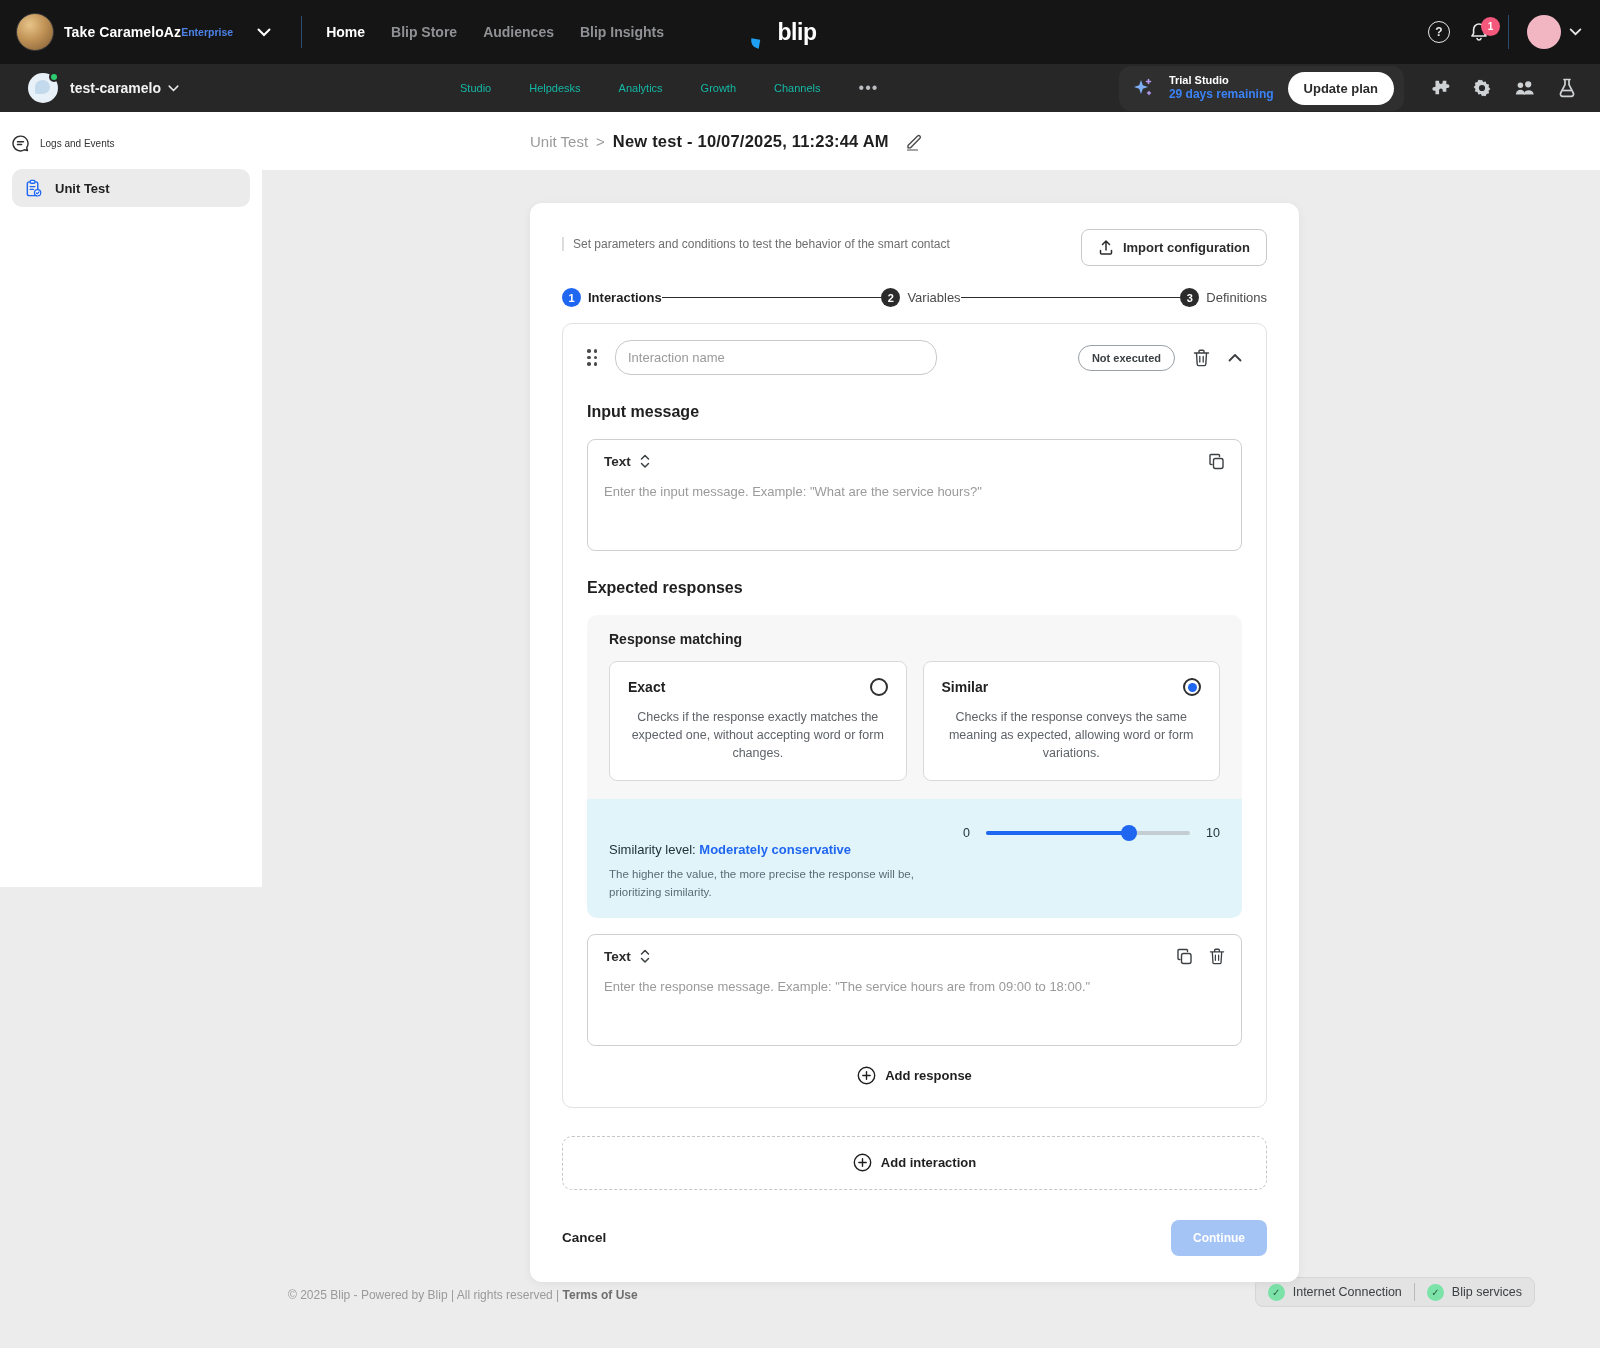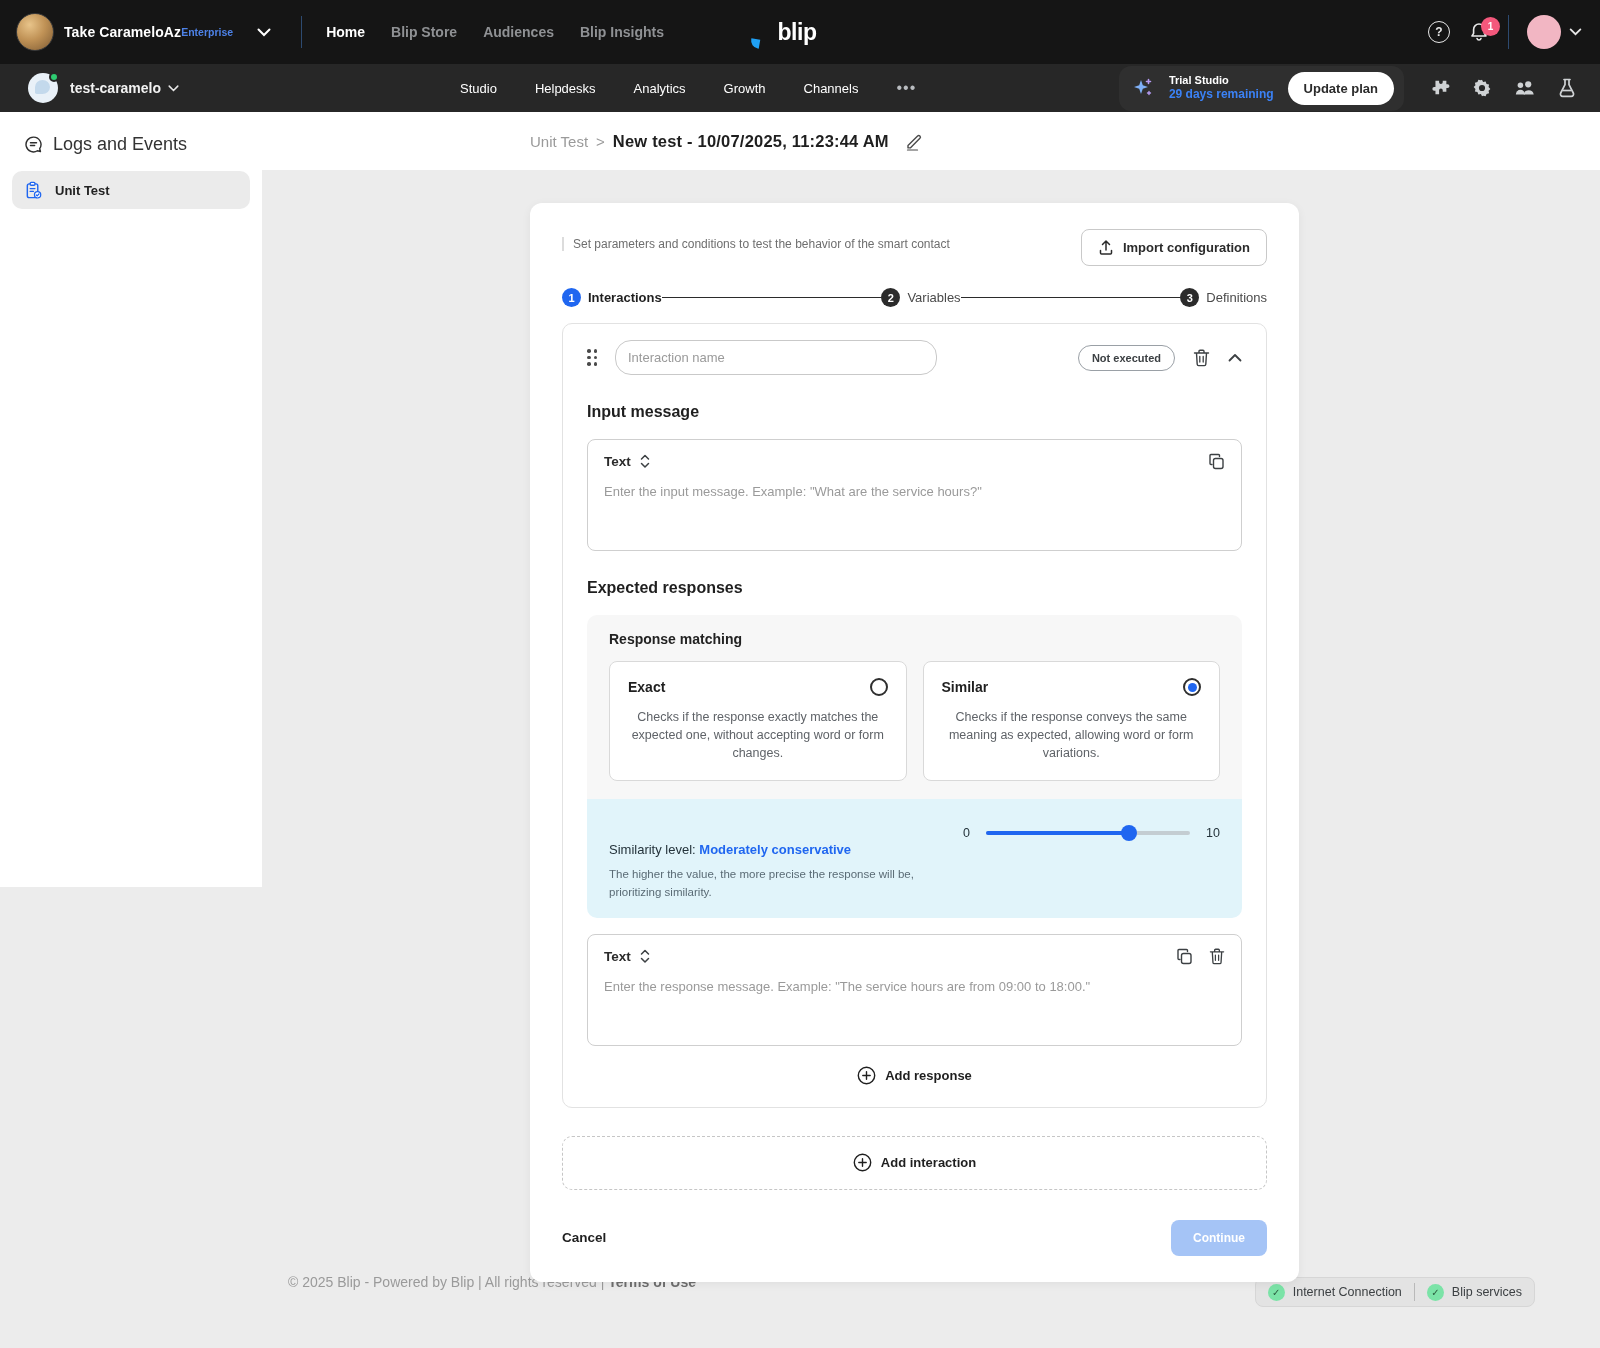--- a/index.html
+++ b/index.html
@@ -39,7 +39,7 @@
   .ws-avatar .dot { position:absolute; right:-1px; top:-1px; width:10px; height:10px; background:#2ecc71; border-radius:50%; border:2px solid #272727; }
   .ws-name { color:#f2f2f2; font-size:14px; font-weight:bold; display:flex; align-items:center; gap:7px; }
   .nav2 { position:absolute; left:460px; display:flex; align-items:center; gap:38px; }
-  .nav2 .nav-item { color:#ffffff; font-size:13px; cursor:pointer;text-align:right; }
+  .nav2 .nav-item { color:#14b8a6; font-size:11px; cursor:pointer;text-align:right; }
   .nav2 .more { color:#b9bcc0; font-size:16px; letter-spacing:1px; cursor:pointer; }
   .bar2-right { position:absolute; right:24px; display:flex; align-items:center; gap:26px; }
   .trial-panel { display:flex; align-items:center; gap:14px; background:#2f2f2f; border-radius:12px; padding:6px 10px 6px 12px; }

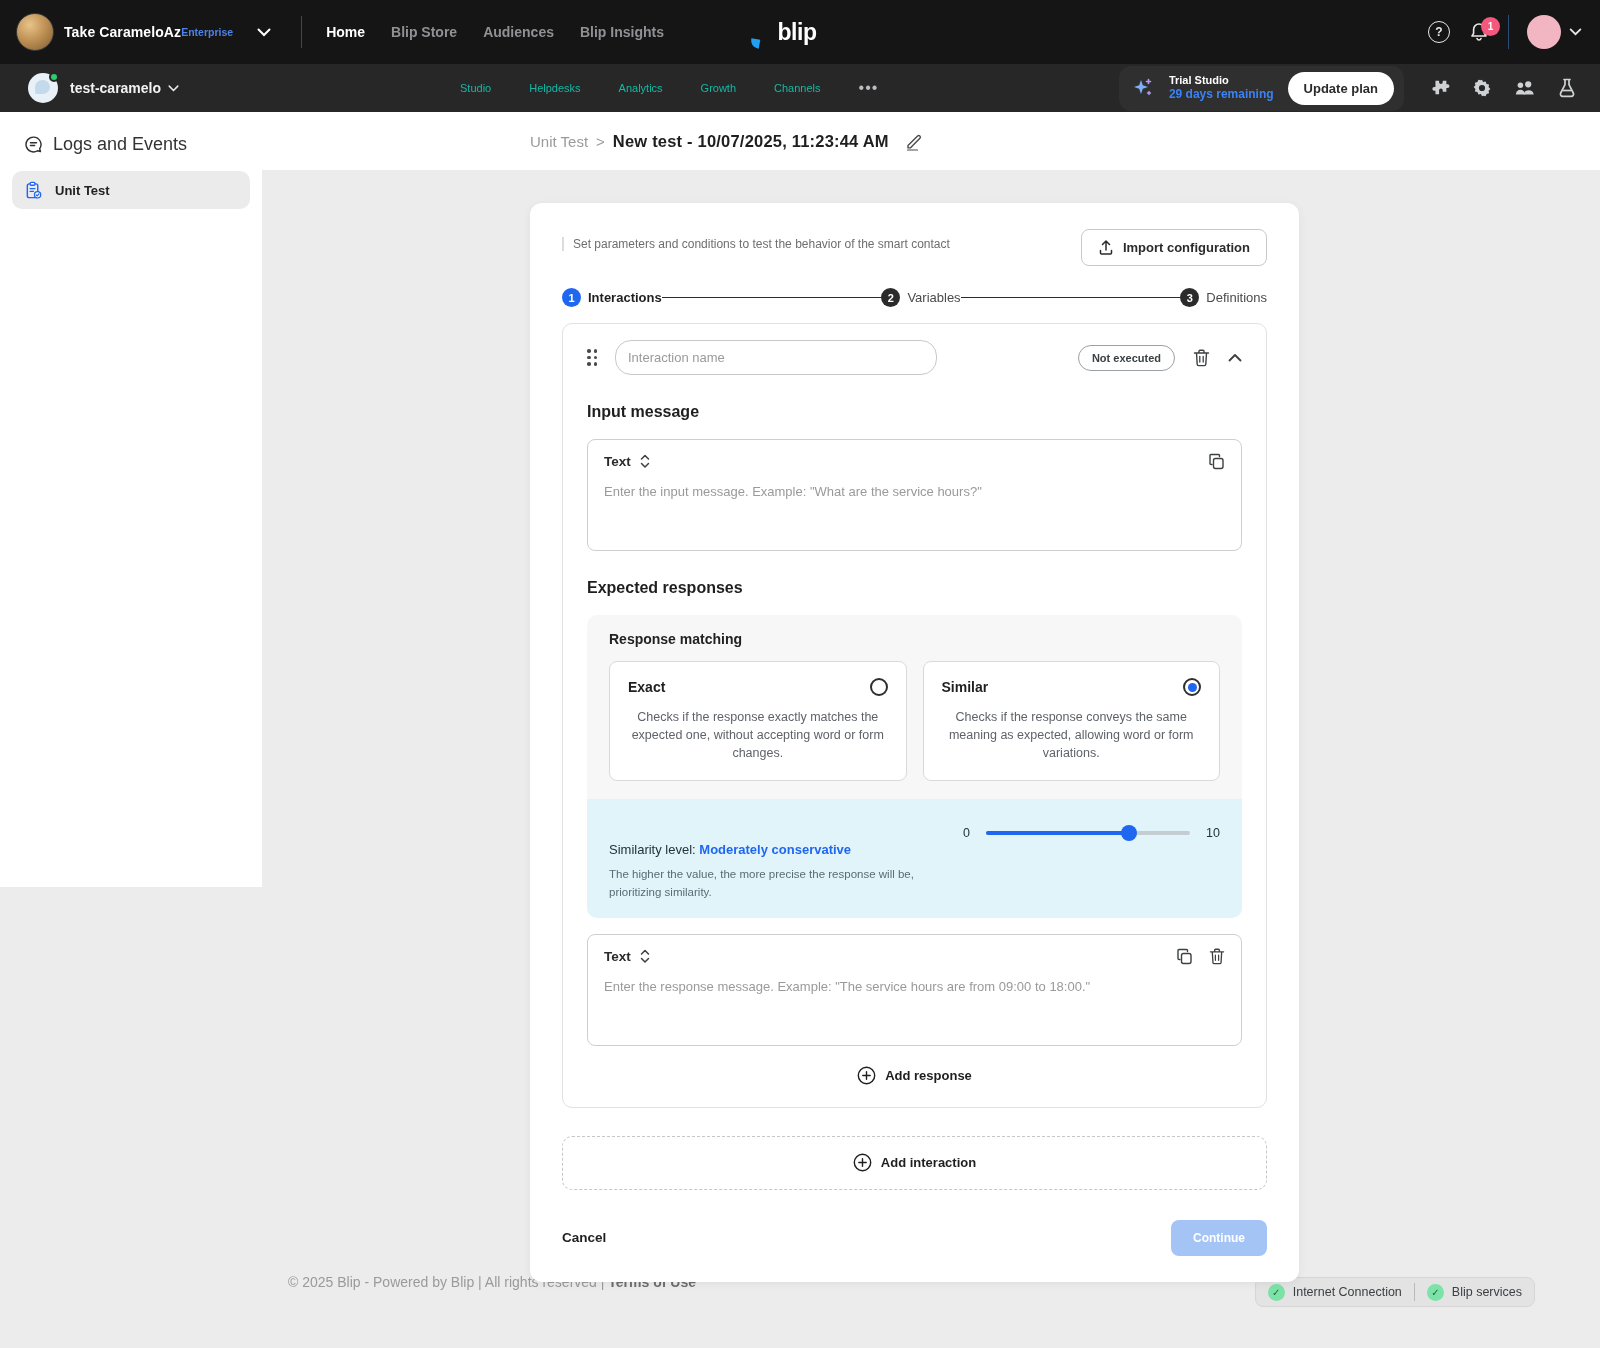--- a/index.html
+++ b/index.html
@@ -60,7 +60,7 @@
 
   
   .sidebar { position:absolute; left:0; top:112px; width:262px; height:775px; background:#fff; z-index:4; padding-top:14px; }
-  .side-head { display:flex; align-items:center; gap:10px; padding:8px 24px; font-size:18px; color:#333; cursor:pointer; }
+  .side-head { display:flex; align-items:center; gap:10px; padding:8px 11px; font-size:10px; color:#333; cursor:pointer; }
   .side-item { margin:8px 12px 0; height:38px; display:flex; align-items:center; gap:12px; padding:0 12px; border-radius:10px; cursor:pointer; font-size:13px; }
   .side-item.active { background:#ebebeb; font-weight:bold; color:#222; }
 

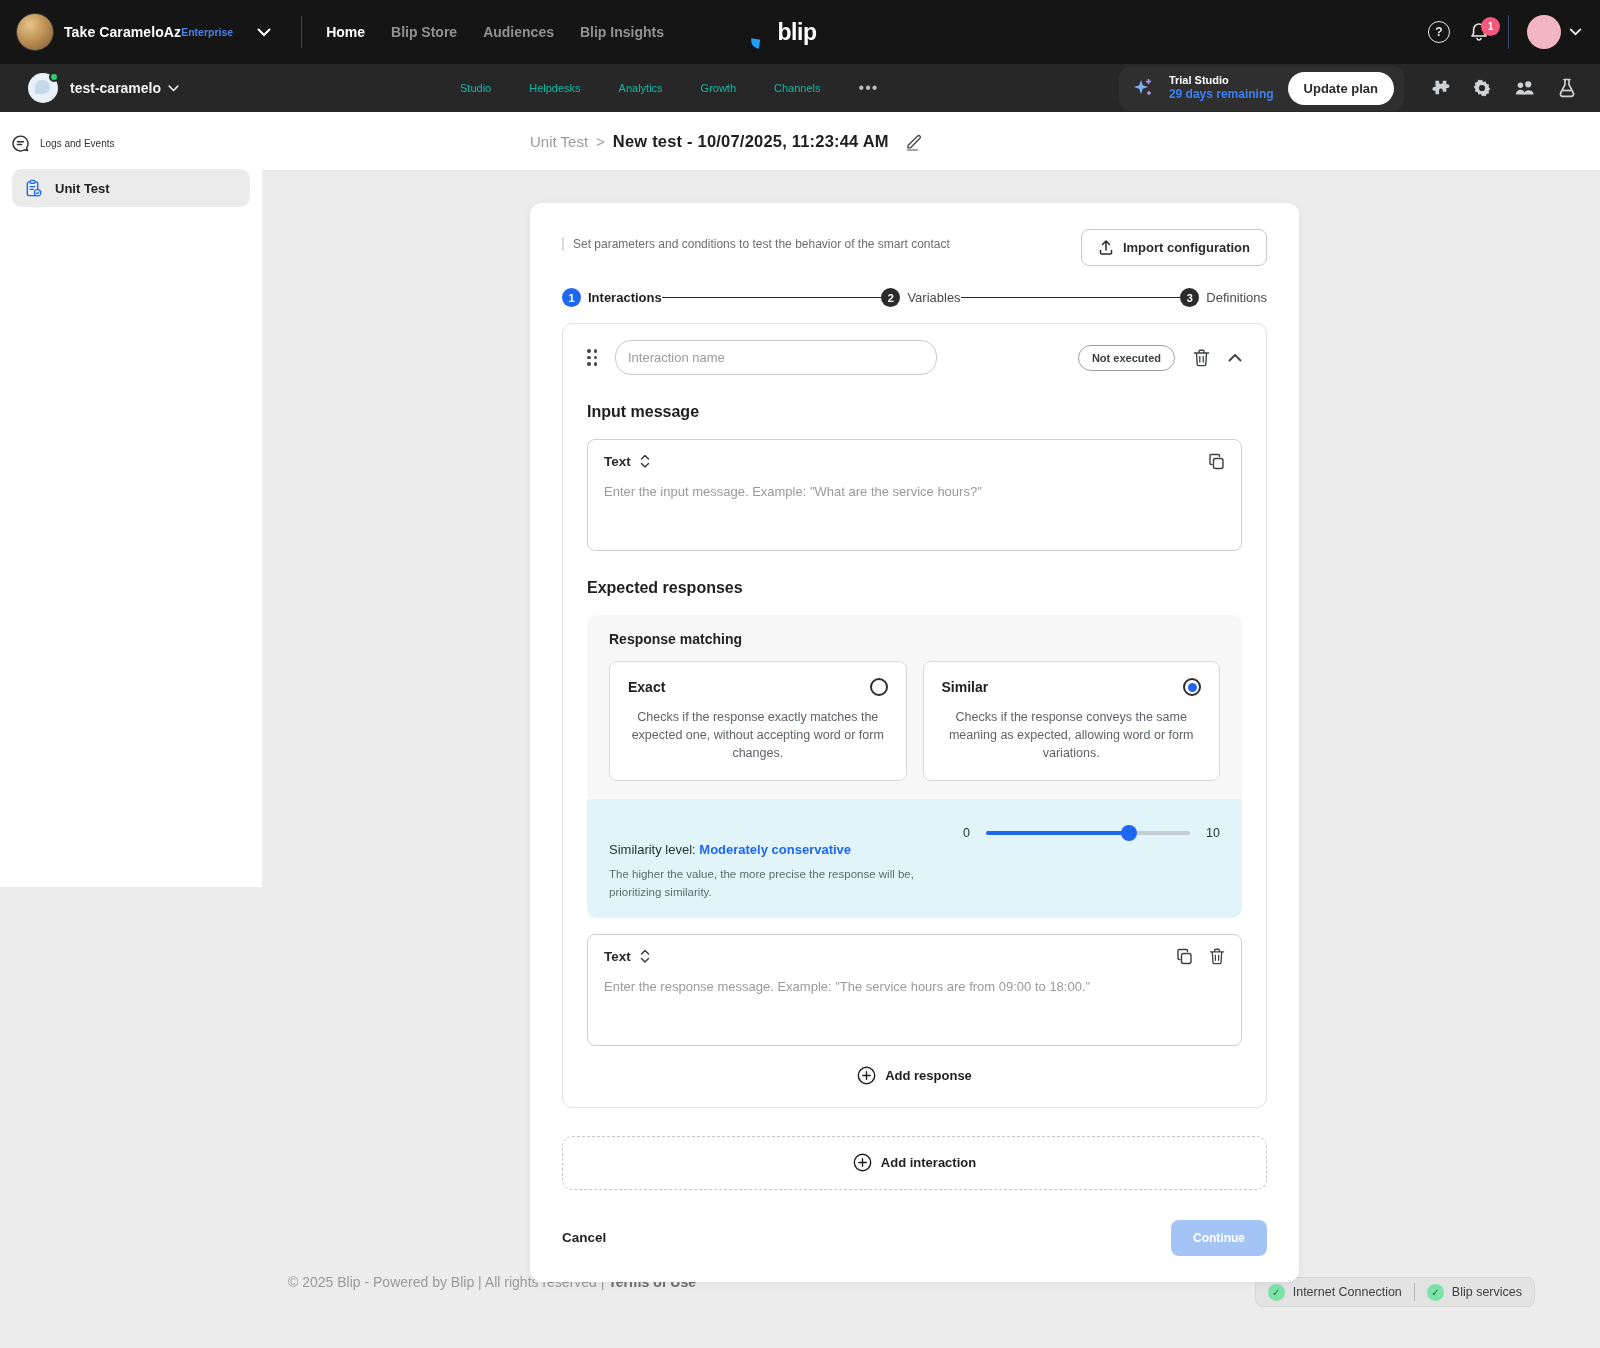--- a/index.html
+++ b/index.html
@@ -125,7 +125,7 @@
   .continue-btn { background:#a5c4f6; color:#fff; border:none; border-radius:8px; padding:11px 22px; font-size:12px; font-weight:bold; cursor:not-allowed; font-family:inherit; }
 
   
-  .footer-text { position:absolute; left:288px; bottom:58px; font-size:14px; color:#9a9a9a; }
+  .footer-text { position:absolute; left:288px; bottom:46px; font-size:12px; color:#9a9a9a; }
   .footer-text .terms { color:#6e6e6e; font-weight:bold; cursor:pointer; }
   .status-pill-group { position:absolute; right:65px; bottom:41px; background:#e3e3e3; border:1px solid #d6d6d6; border-radius:8px; padding:5px 12px; display:flex; align-items:center; gap:12px; }
   .status-item { display:flex; align-items:center; gap:8px; font-size:12.5px; color:#3c4043; }

